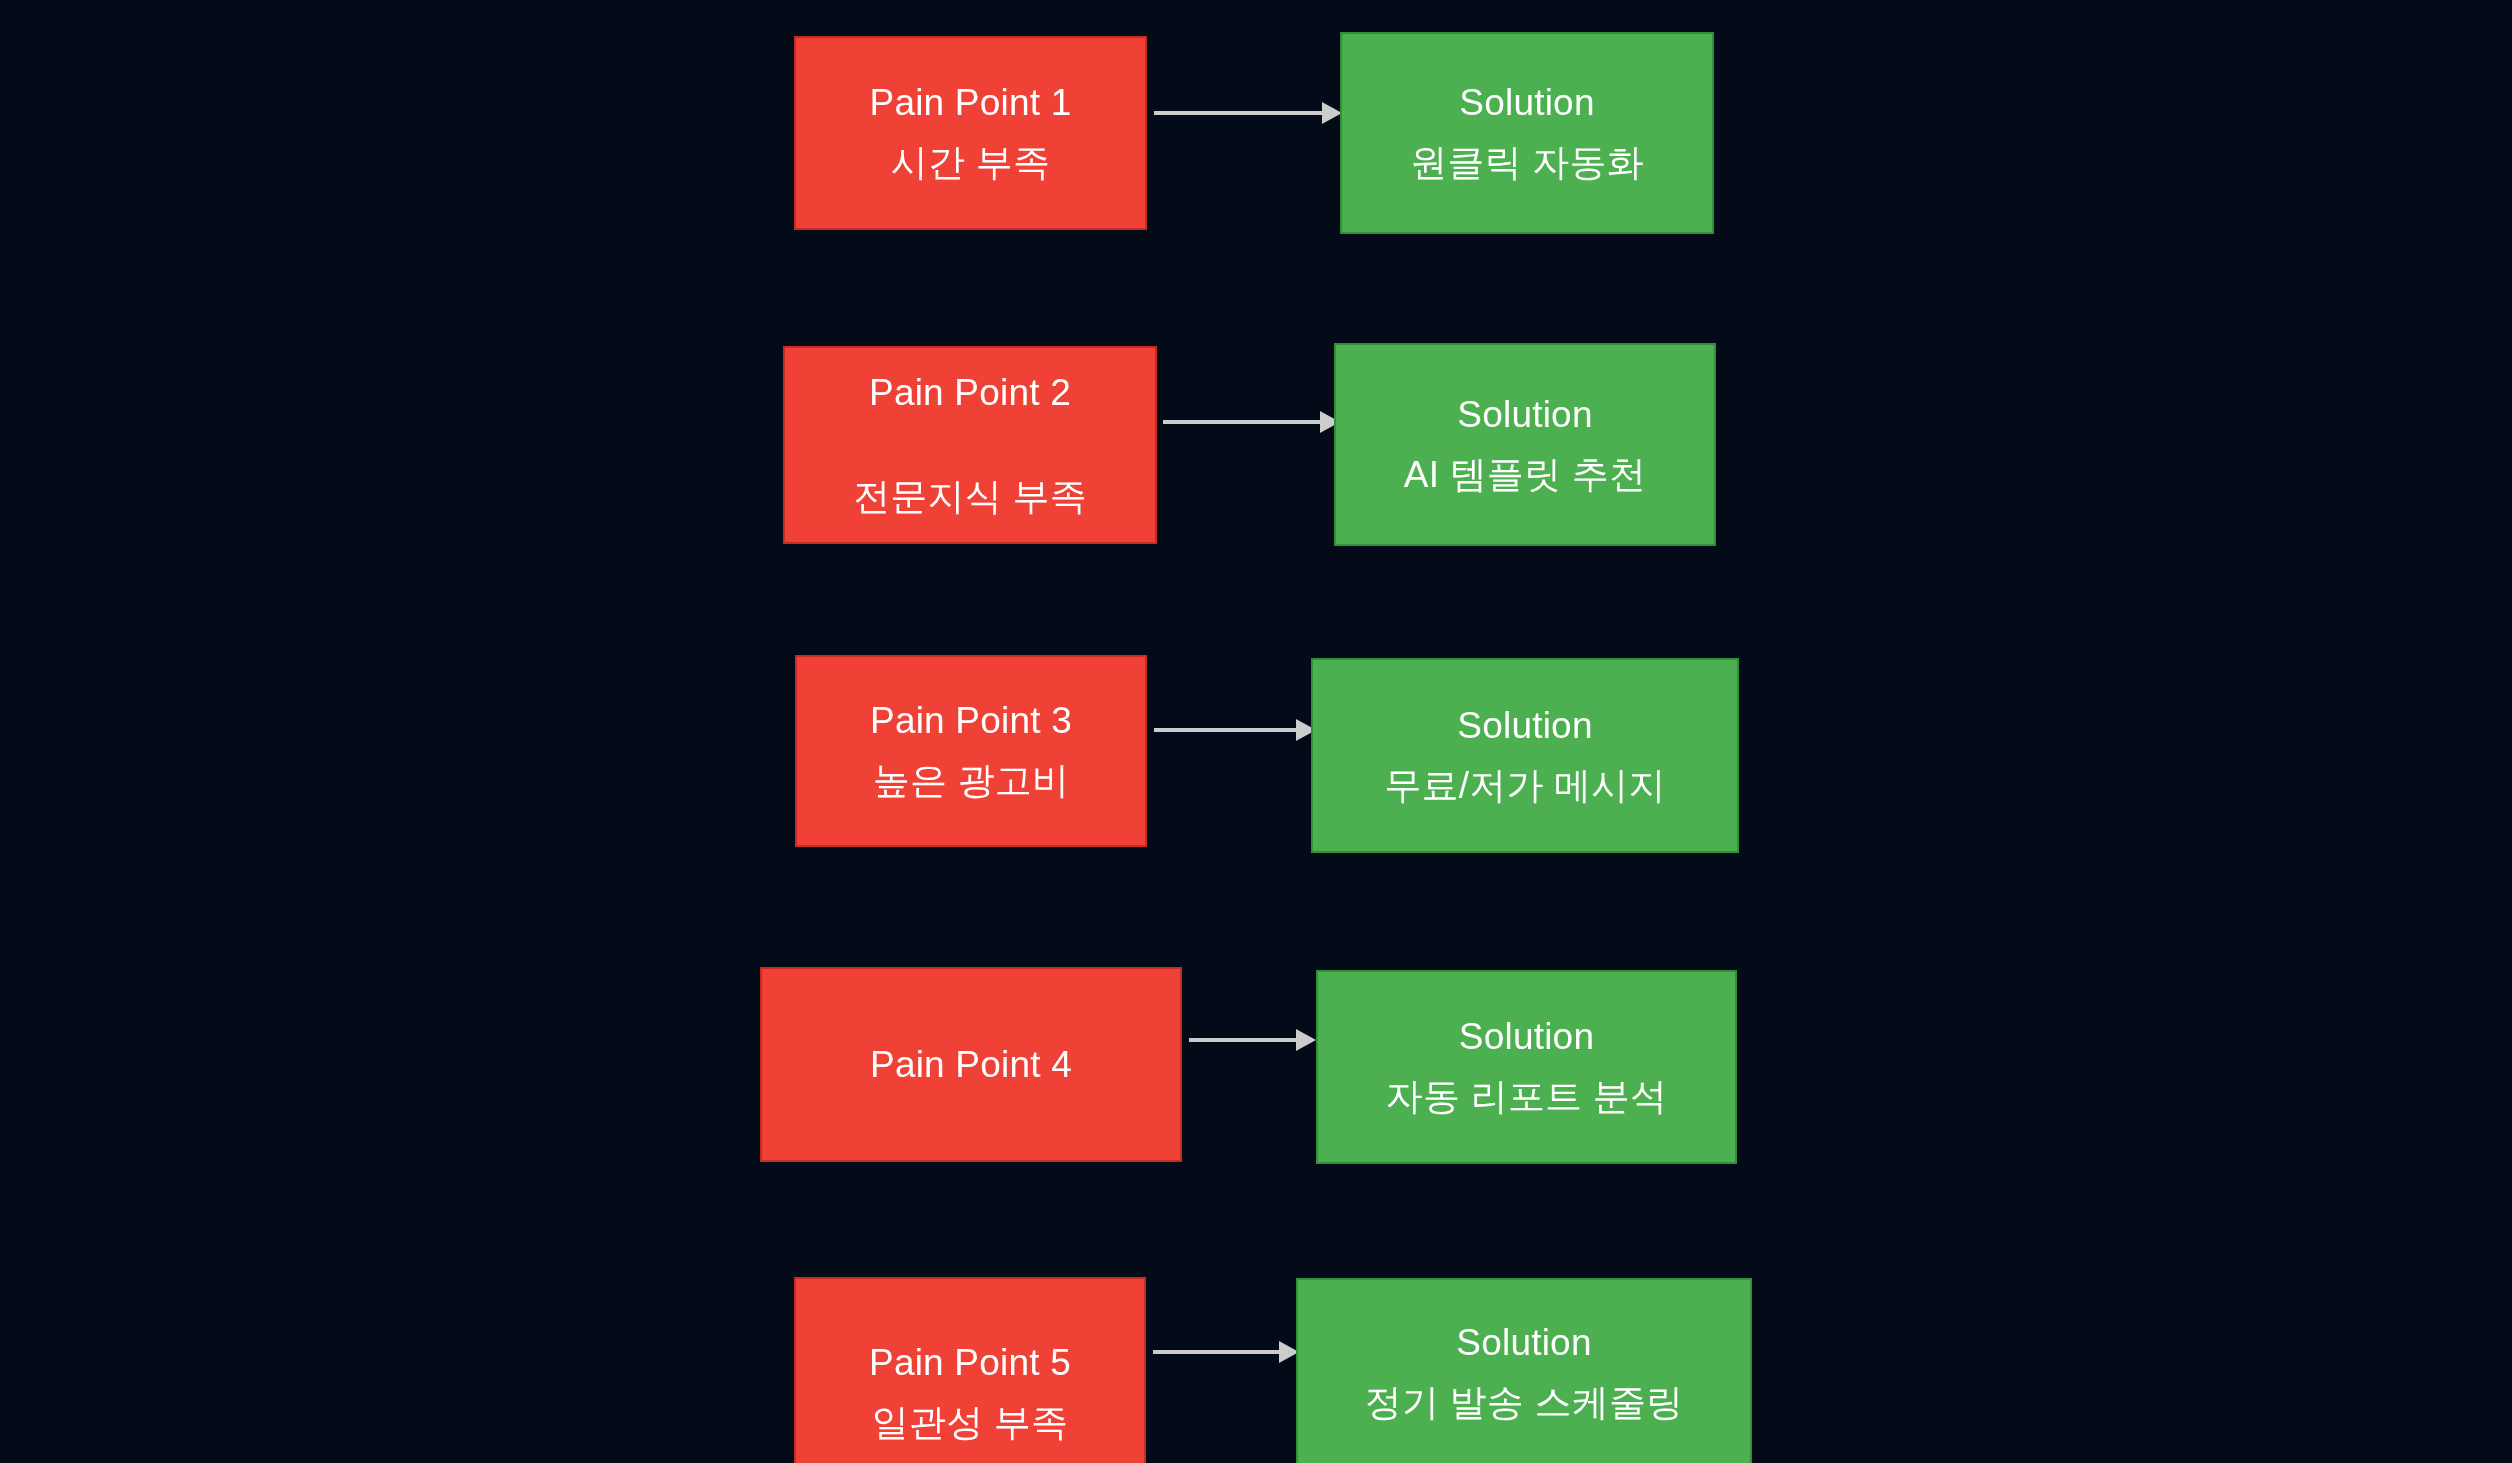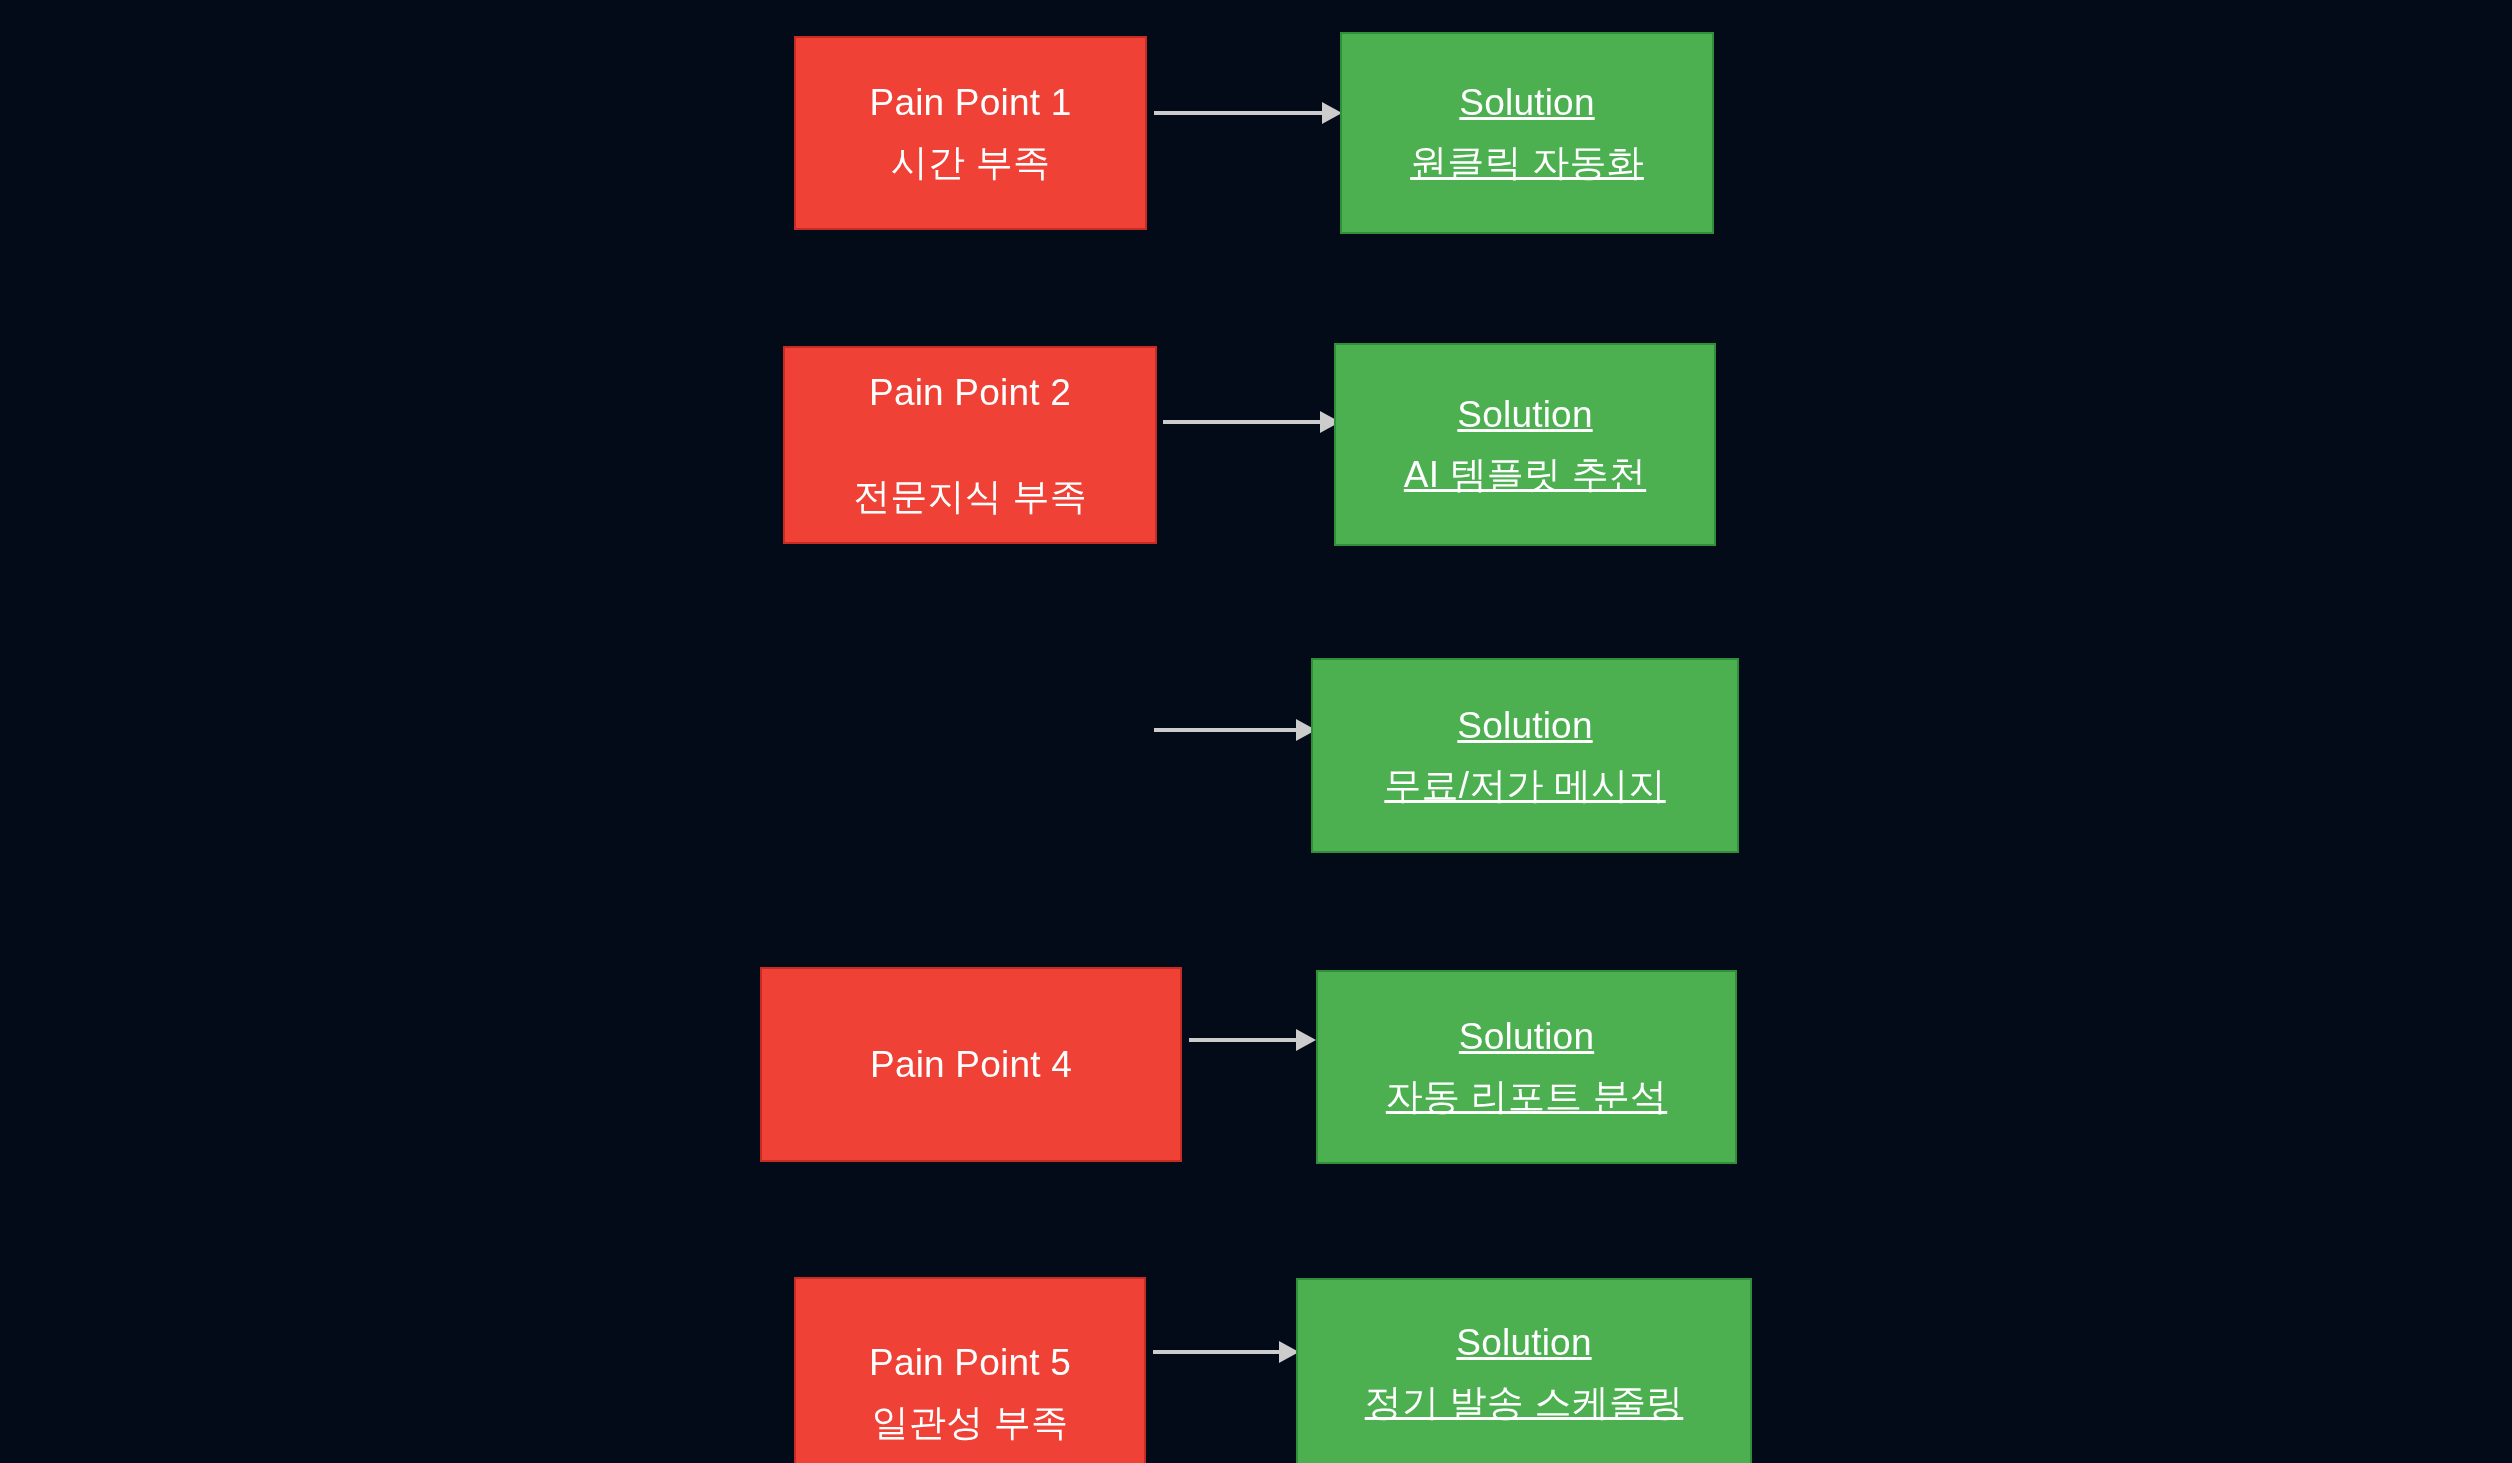--- a/index.html
+++ b/index.html
@@ -47,7 +47,6 @@
   .node.solution {
     background: #4caf50;
     border: 2.8px solid #2f8f3b;
-    text-decoration: underline;
   }
 
   .node-title,

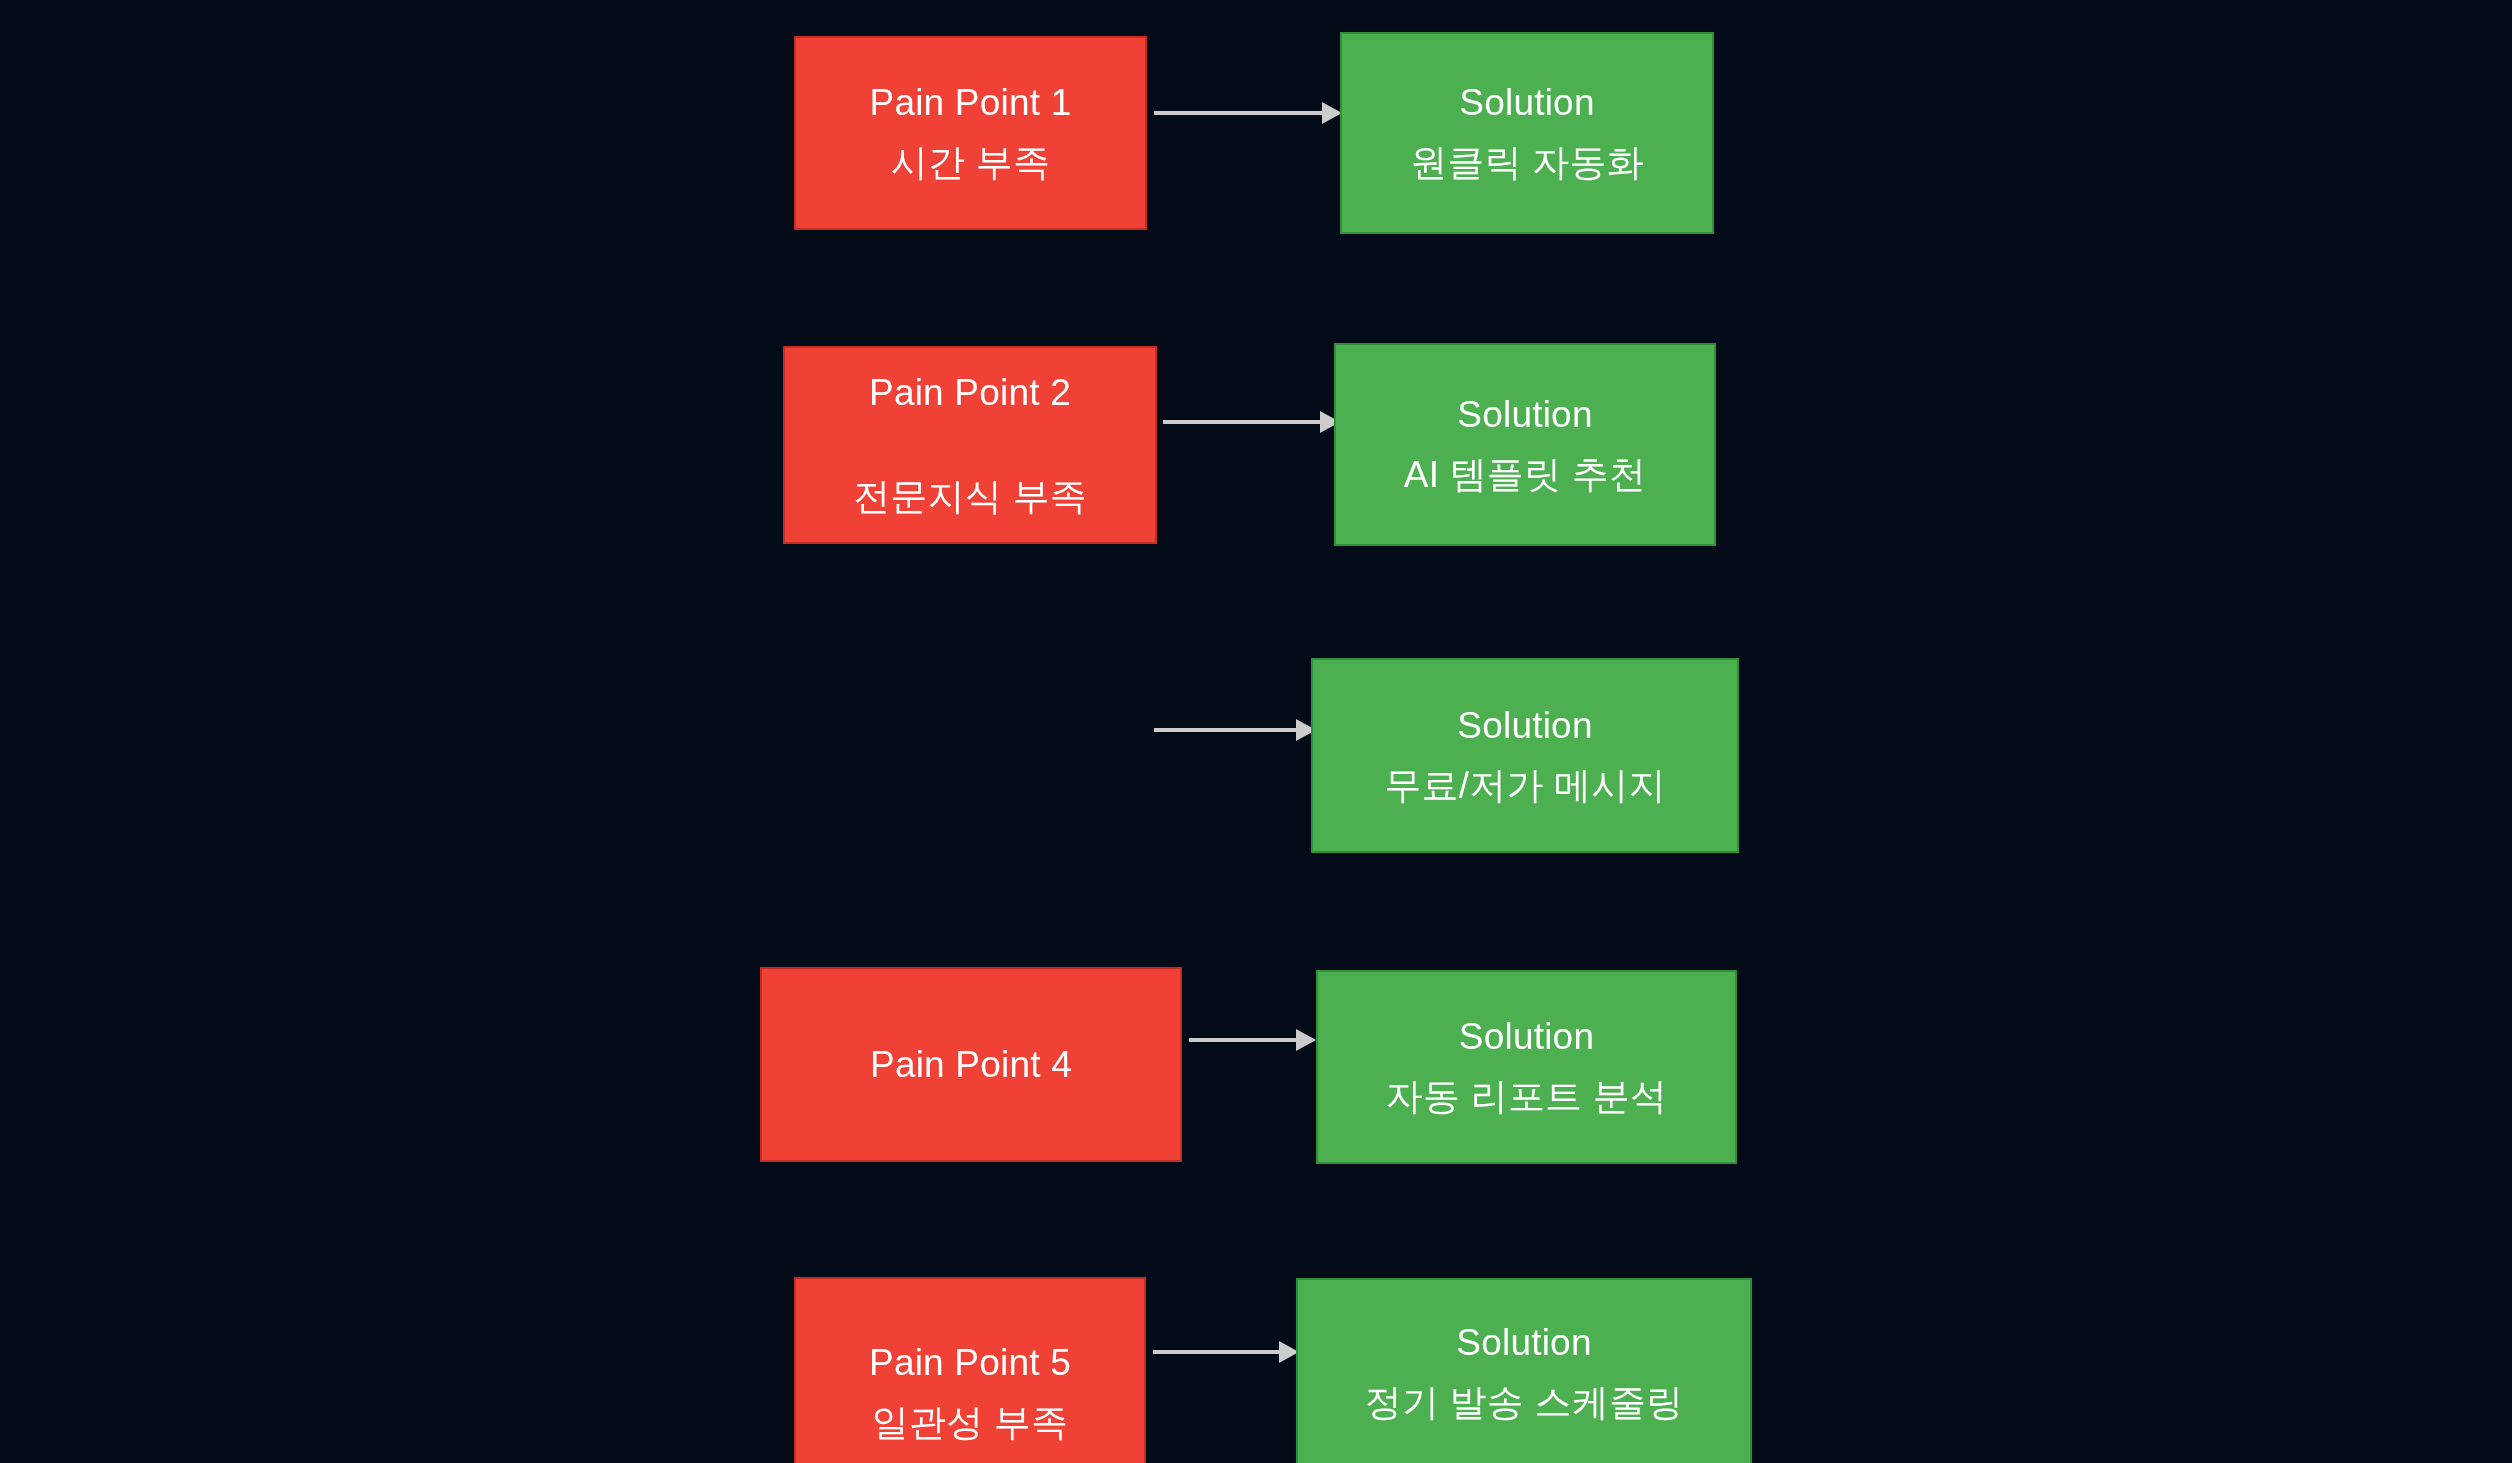--- a/index.html
+++ b/index.html
@@ -113,6 +113,10 @@
     <span class="node-subtitle">AI 템플릿 추천</span>
   </div>
 
+  <div class="node pain" style="left:795px; top:632px; width:352px; height:192px;">
+    <span class="node-title">Pain Point 3</span>
+    <span class="node-subtitle">높은 광고비</span>
+  </div>
 
   <div class="edge" style="left:1154px; top:719px; width:162px;">
     <div class="edge-shaft" style="width:142px;"></div>

